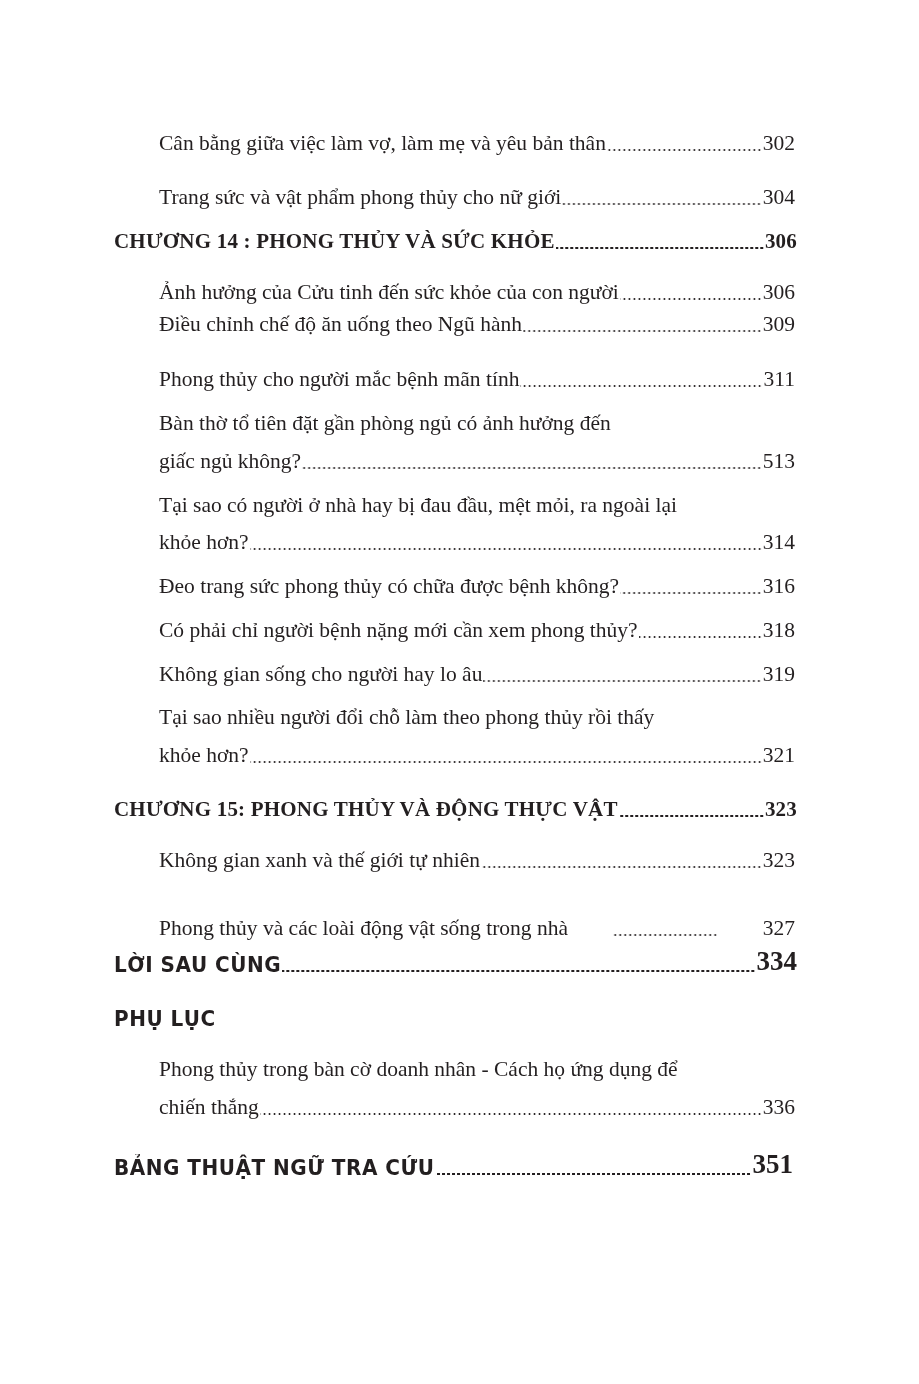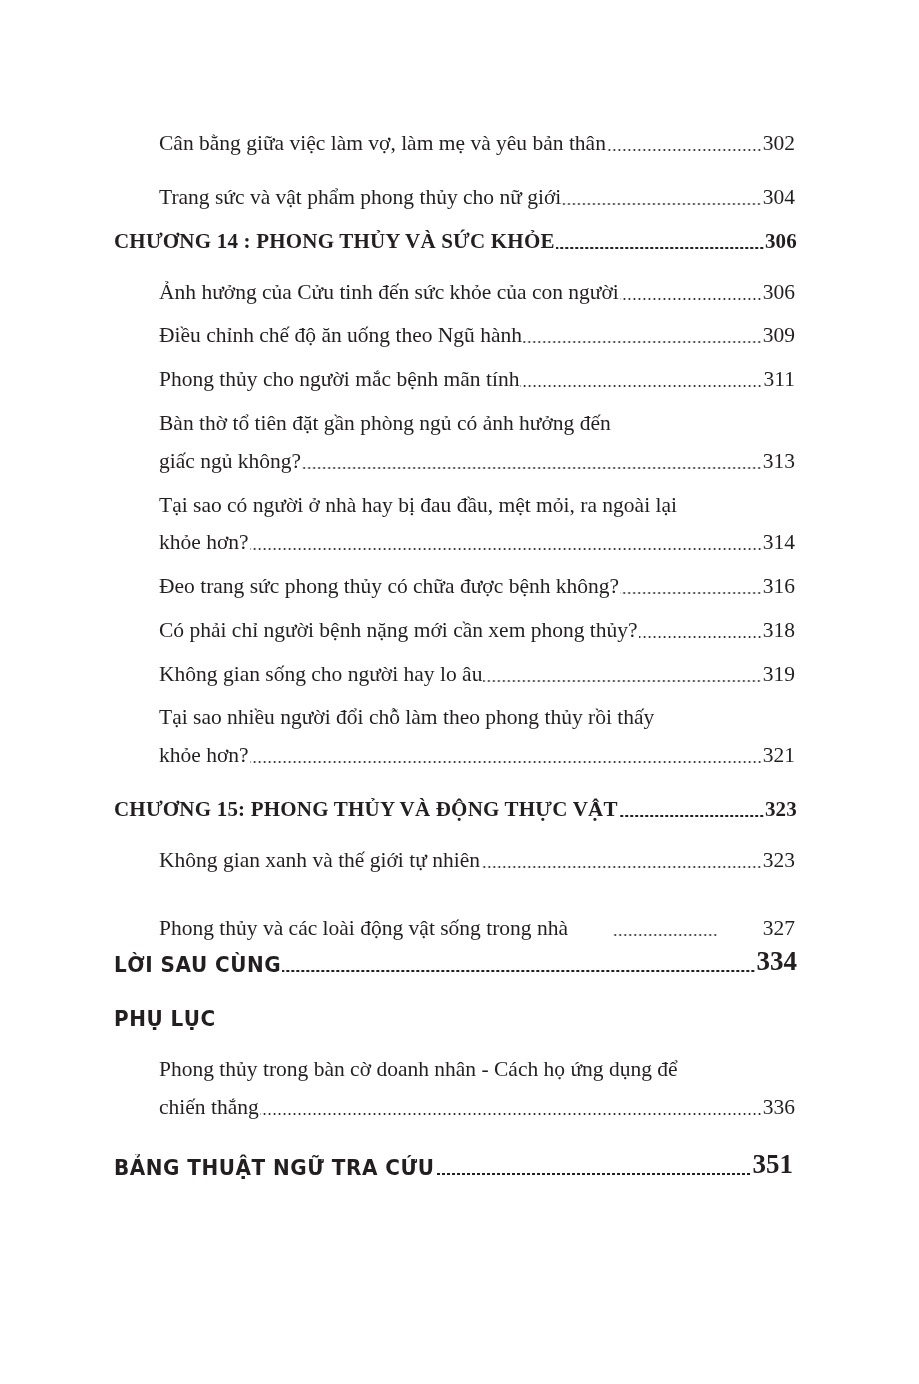--- a/index.html
+++ b/index.html
@@ -126,7 +126,7 @@
   </div>
 
   <div class="row entry">
-    <div class="line" style="top:323px;">
+    <div class="line" style="top:312px;">
       <span class="title">Điều chỉnh chế độ ăn uống theo Ngũ hành</span>
       <span class="dots"></span>
       <span class="page-num">309</span>

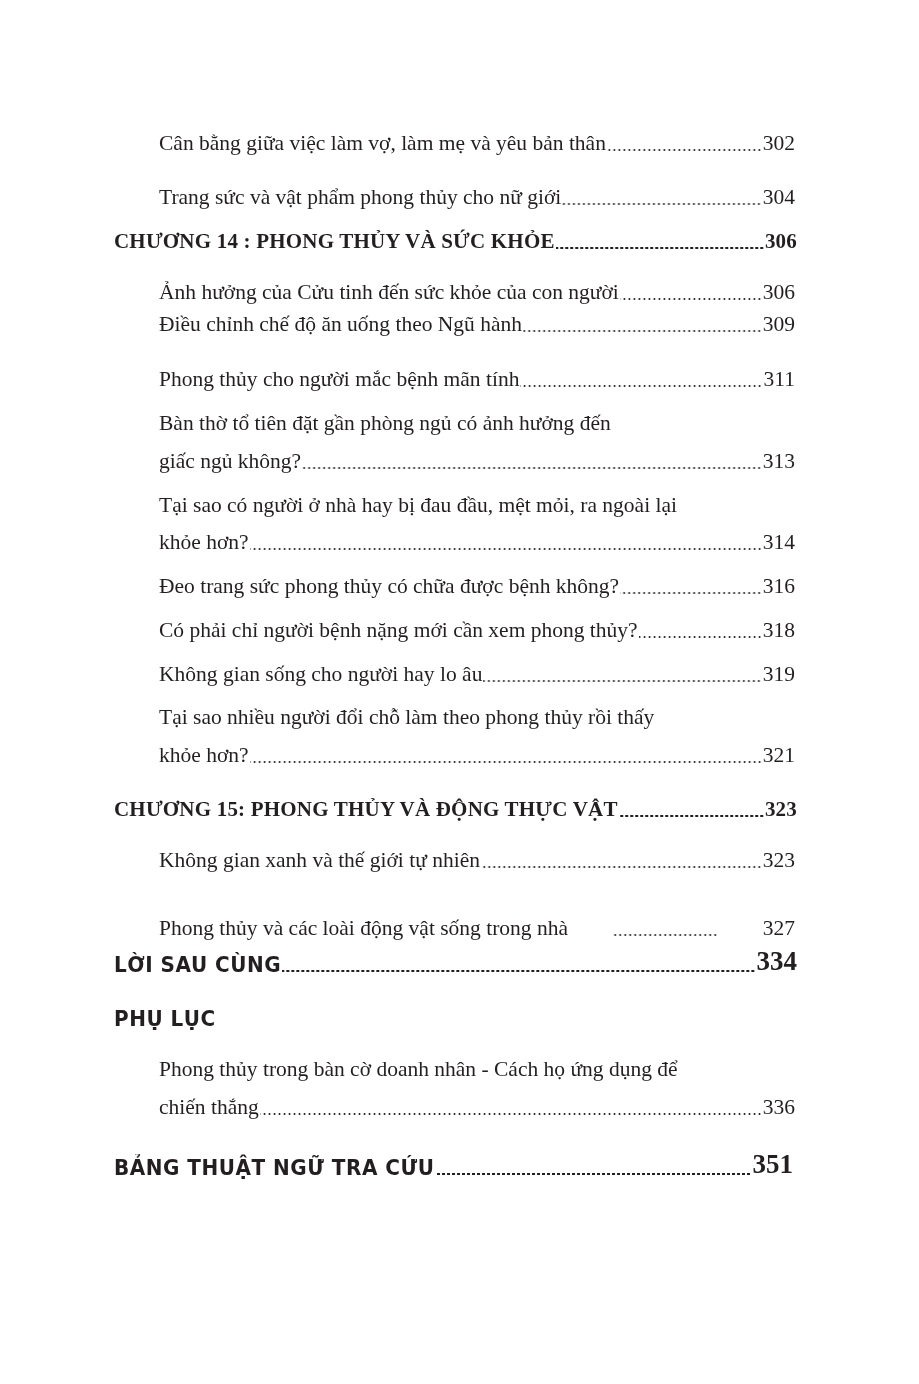--- a/index.html
+++ b/index.html
@@ -146,7 +146,7 @@
     <div class="line" style="top:449px;">
       <span class="title">giấc ngủ không?</span>
       <span class="dots"></span>
-      <span class="page-num">313</span>
+      <span class="page-num">513</span>
     </div>
   </div>
 

